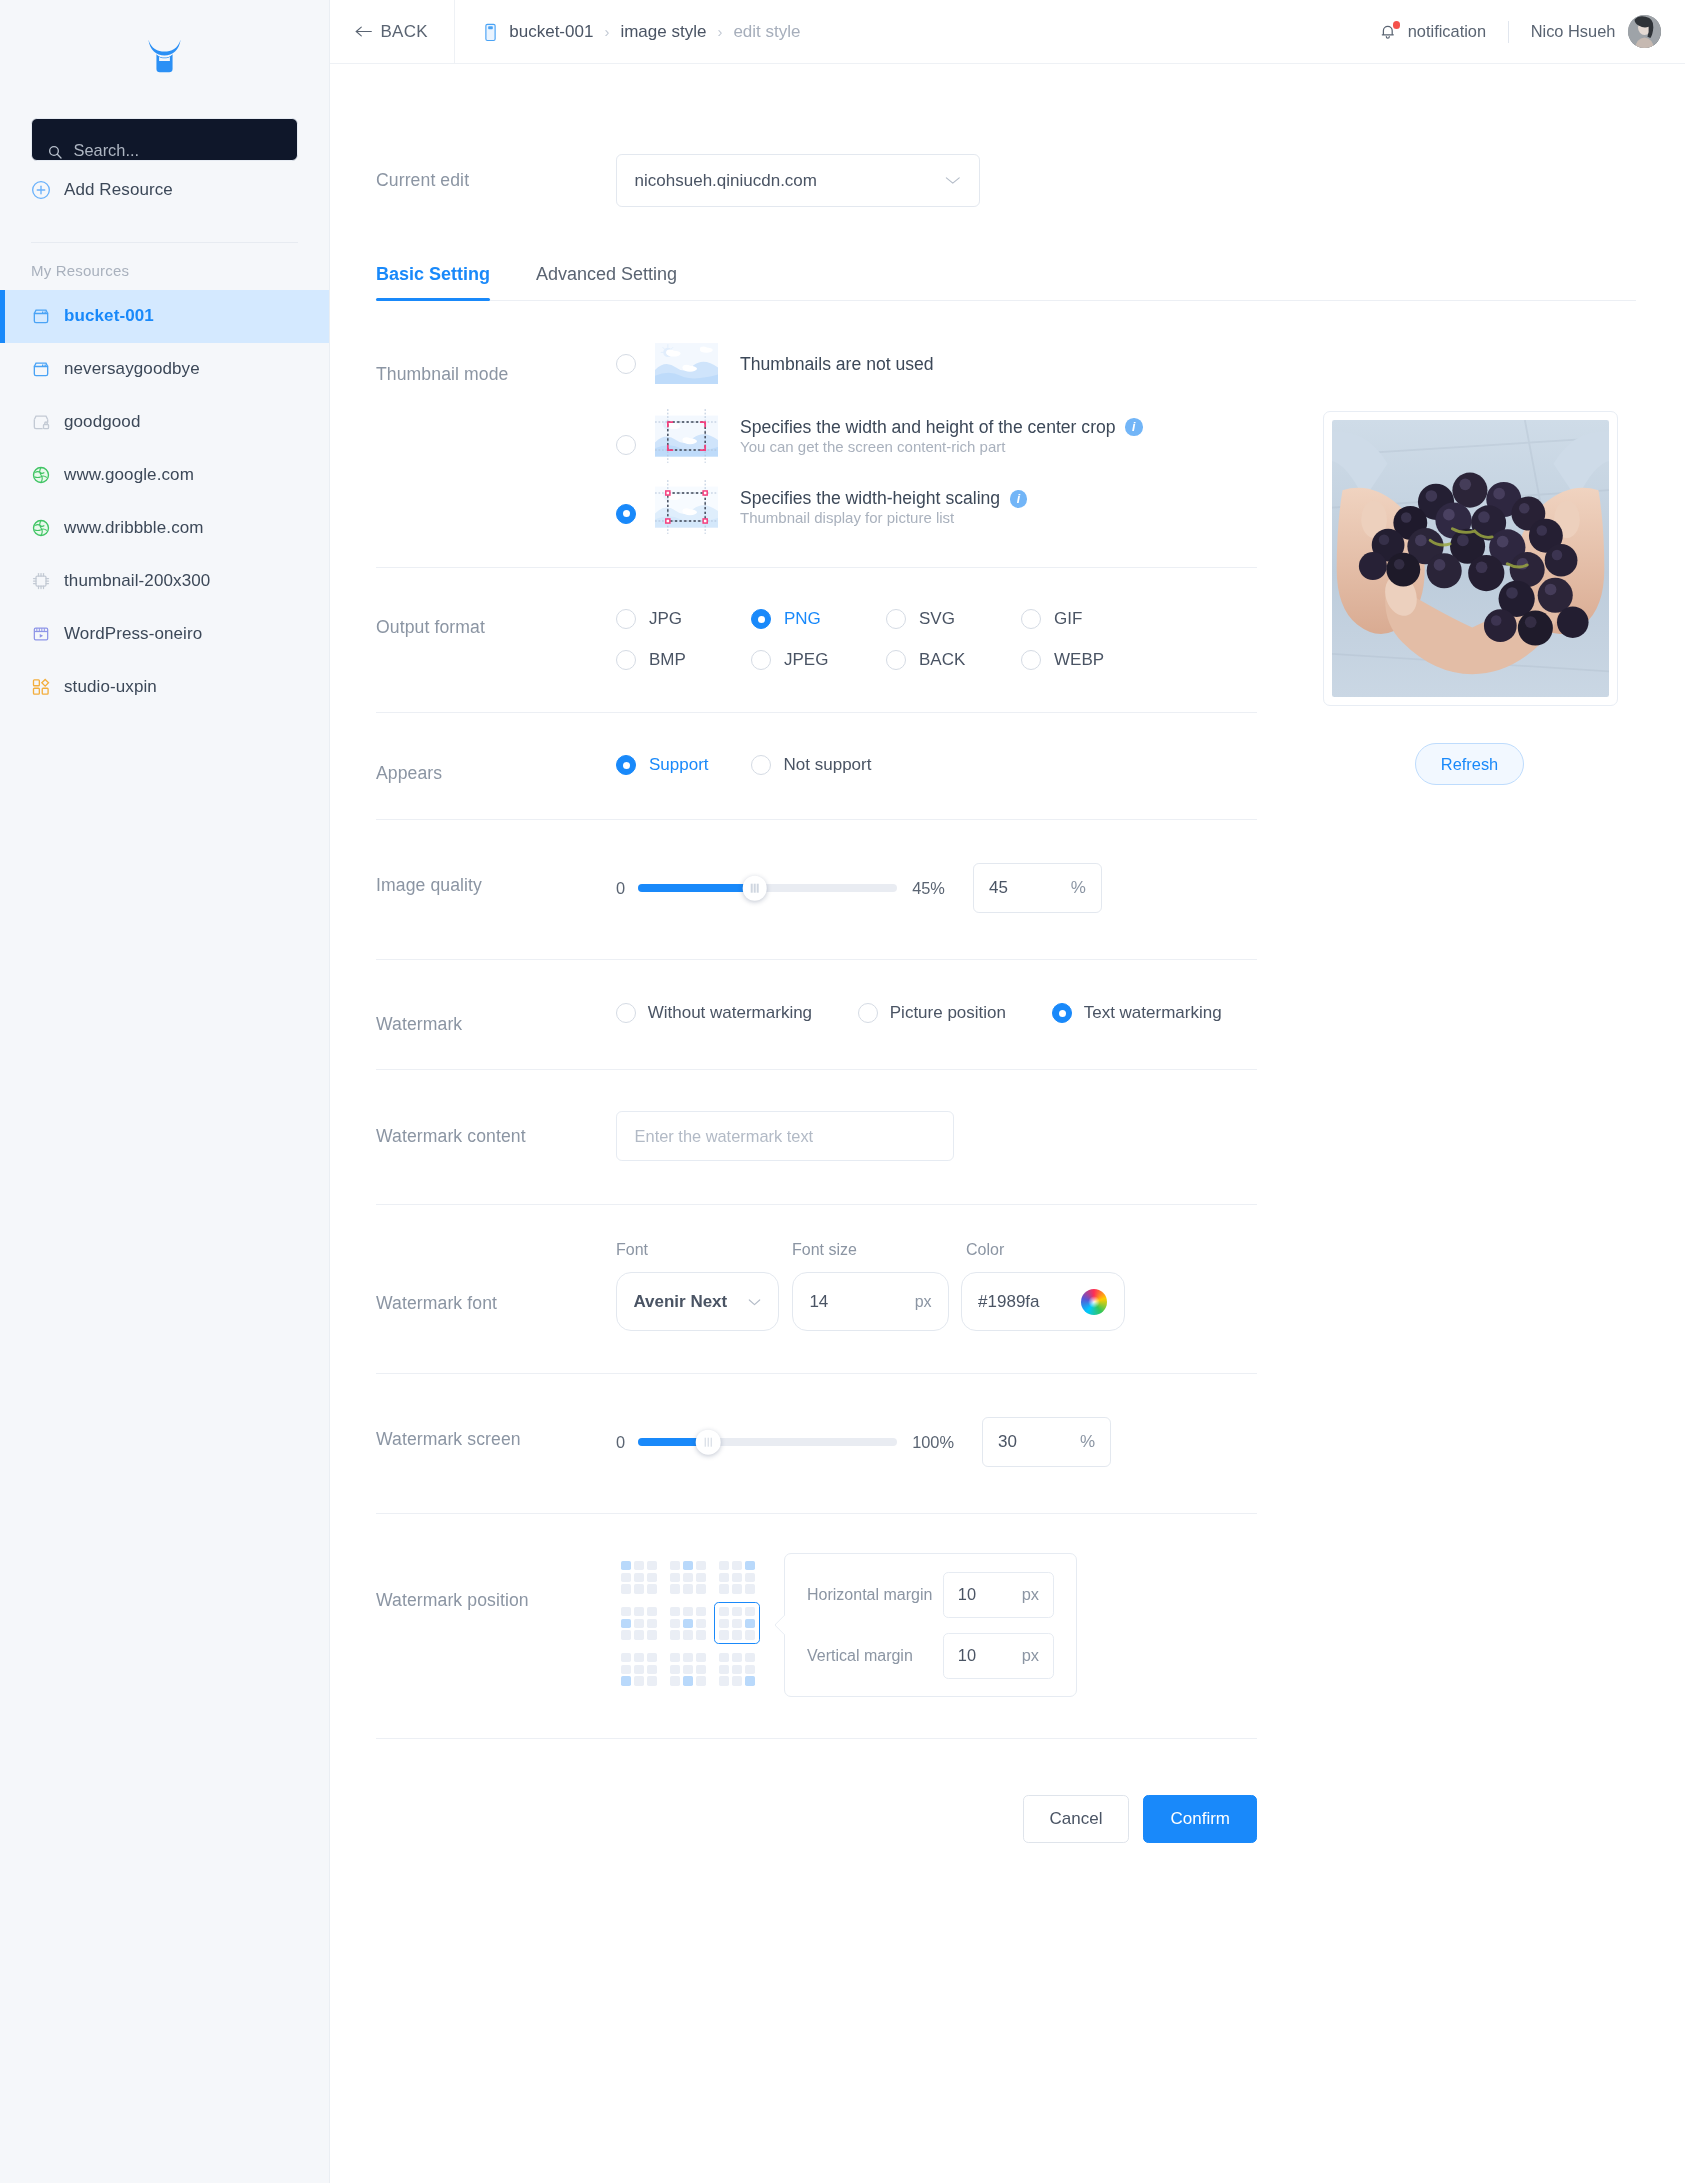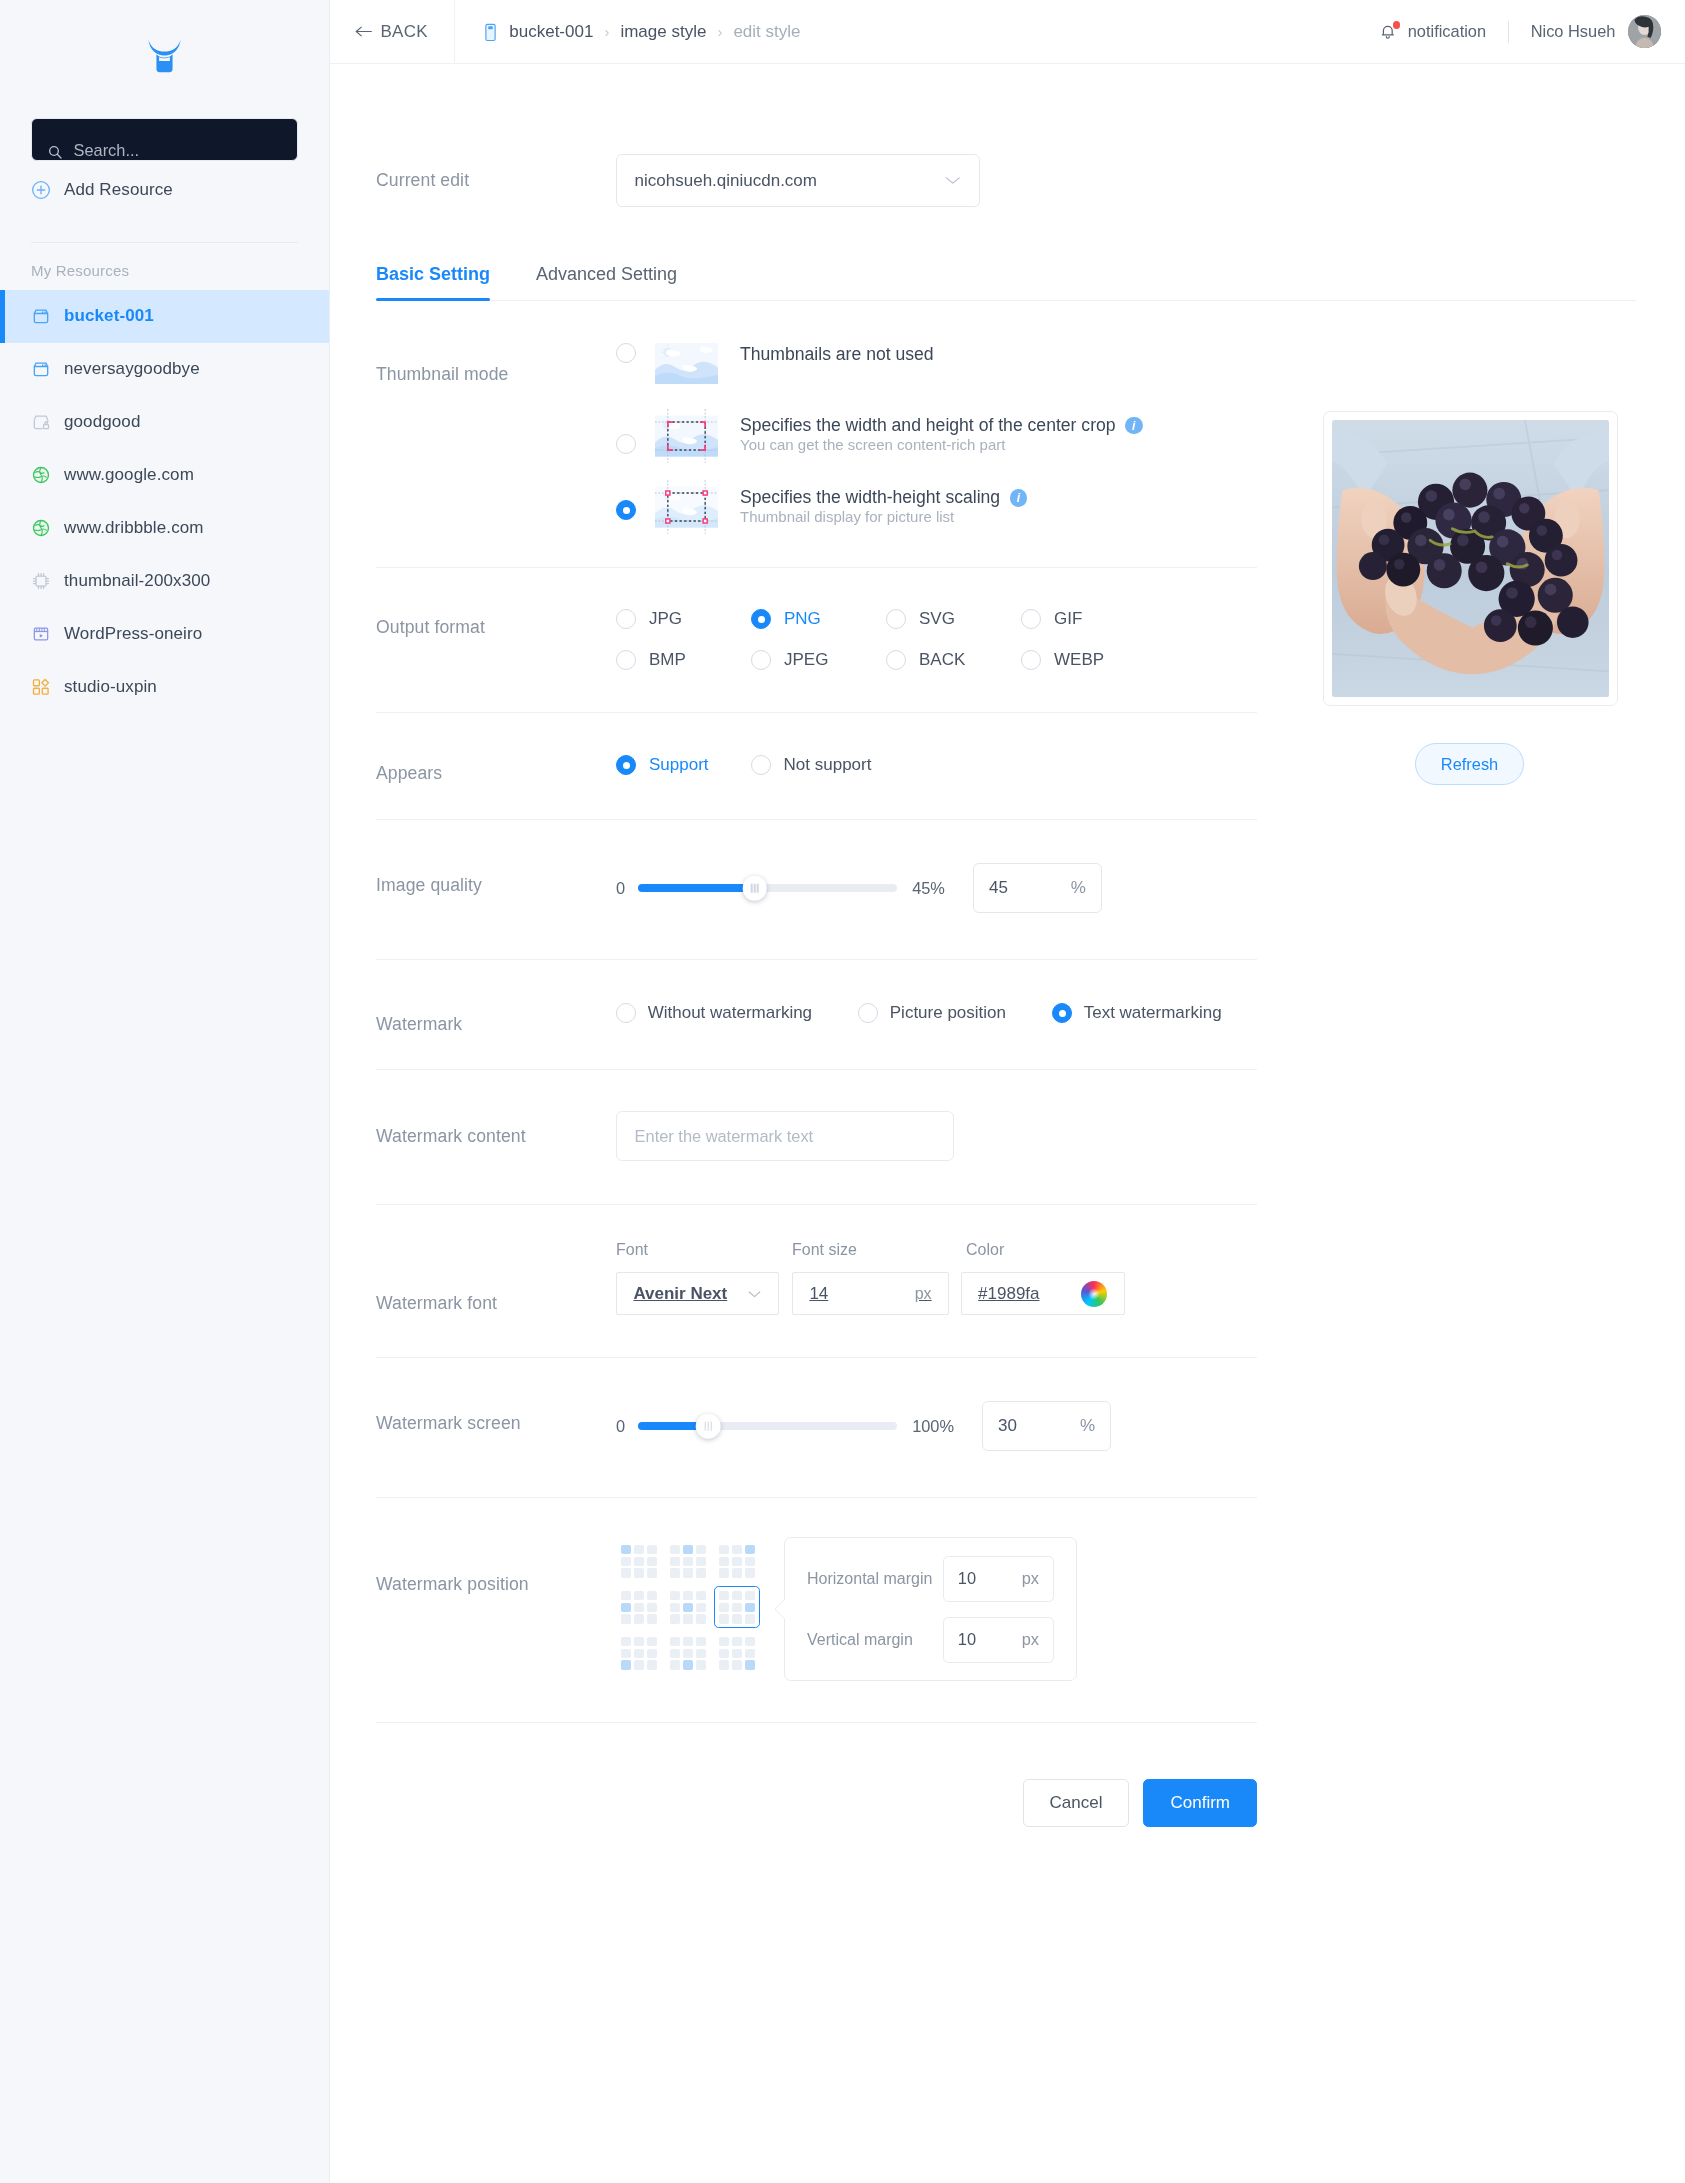--- a/index.html
+++ b/index.html
@@ -145,7 +145,7 @@
 
   
   .tm-section { padding: 42px 0 40px 0; }
-  .tm-opt { display:flex; align-items:flex-start; margin-bottom: 30px; }
+  .tm-opt { display:flex; align-items:center; margin-bottom: 30px; }
   .tm-opt:last-child { margin-bottom: 0; }
   .radio {
     width: 20px; height:20px; border-radius:50%;

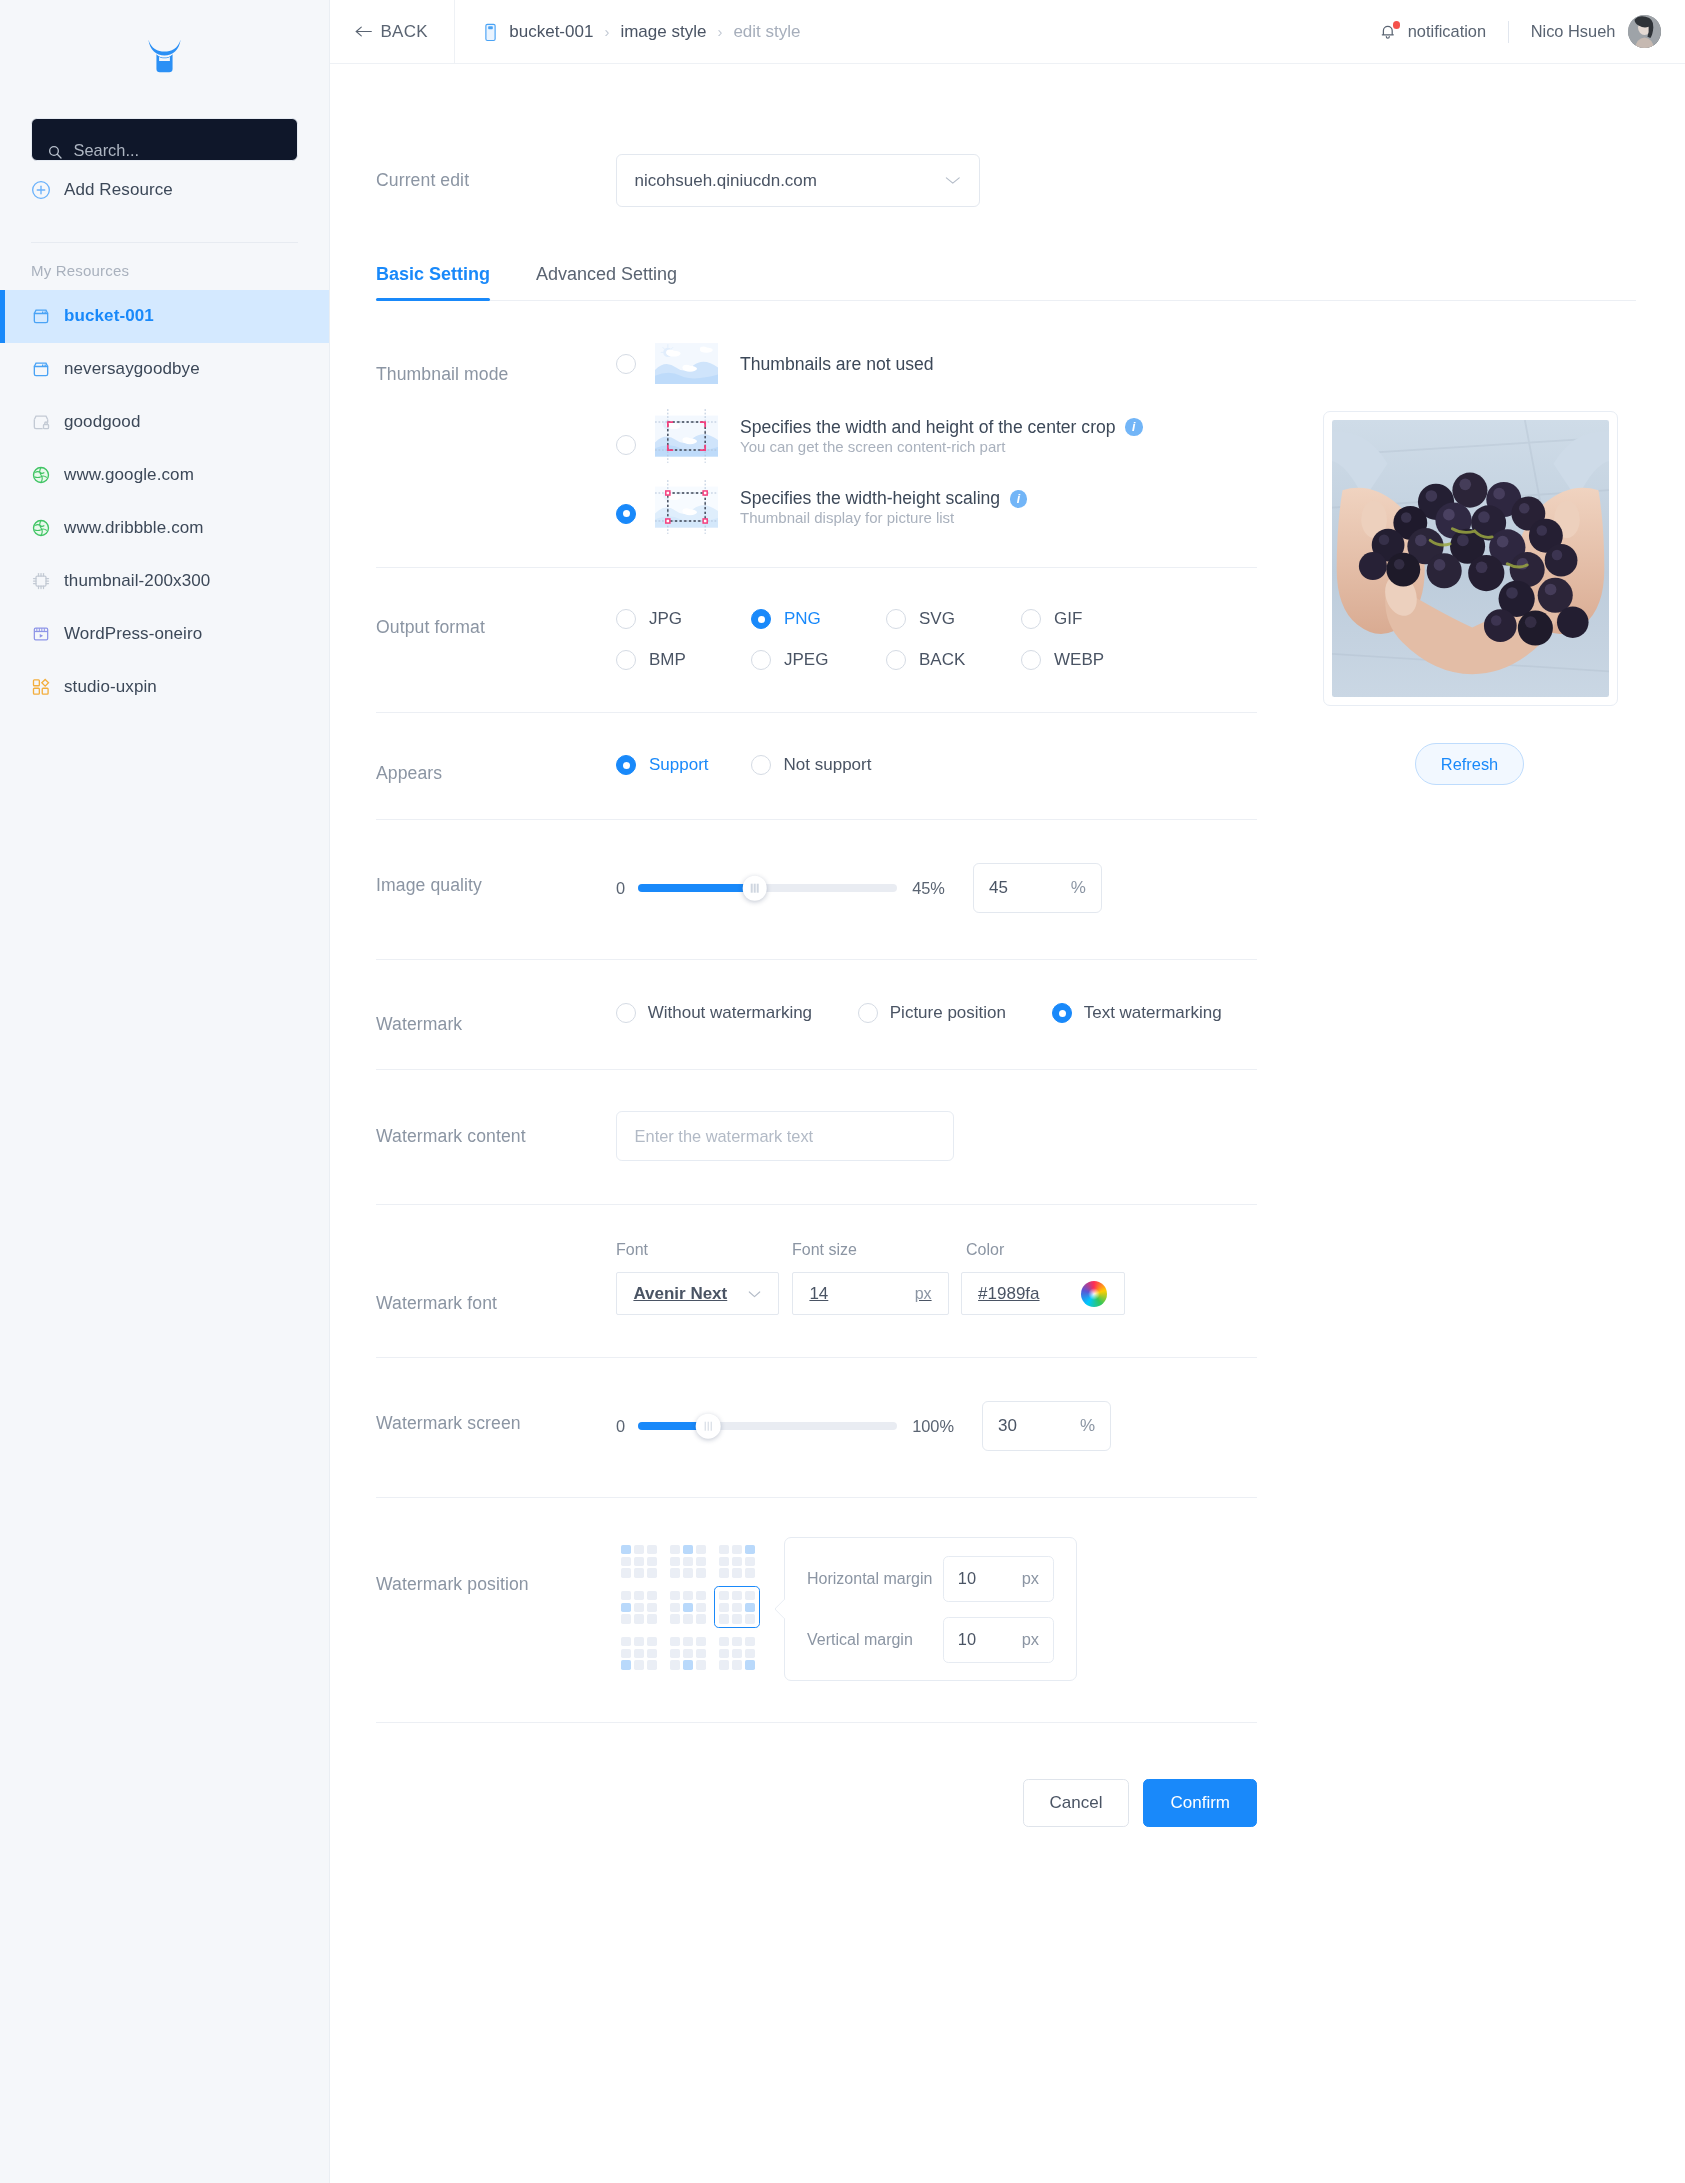--- a/index.html
+++ b/index.html
@@ -218,8 +218,8 @@
   .wf-head.h2 { width: 174px; }
   .wf-fields { display:flex; gap: 0; }
   .field {
-    height: 43px; border:0.6px solid #e3e8ef; border-radius:2px; background:#fff;
-    display:flex; align-items:center; padding: 0 16.4px; font-size:17px; color:#4a5464;text-decoration:underline;
+    height: 59px; border:0.6px solid #e3e8ef; border-radius:15px; background:#fff;
+    display:flex; align-items:center; padding: 0 16.4px; font-size:17px; color:#4a5464;
   }
   .field.f-font { width: 163px; margin-right: 13px; font-weight:600;}
   .field.f-font .chev { margin-left:auto; width:15px; height:9.4px; color:#b4bcc8;}

